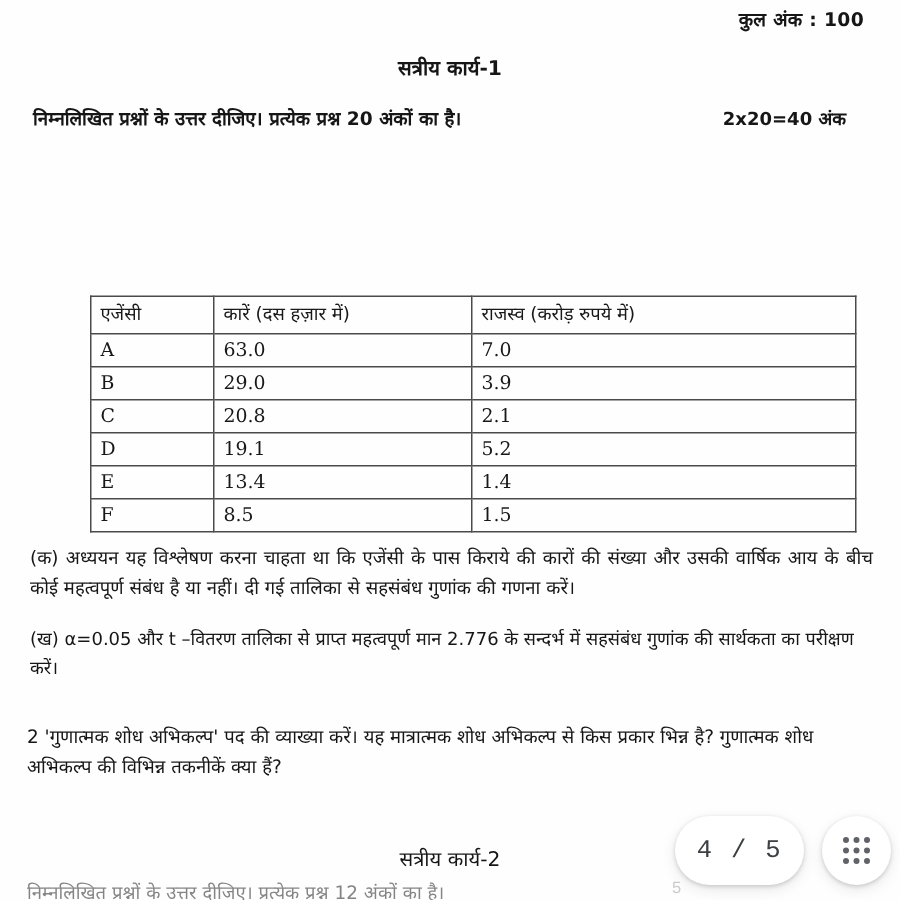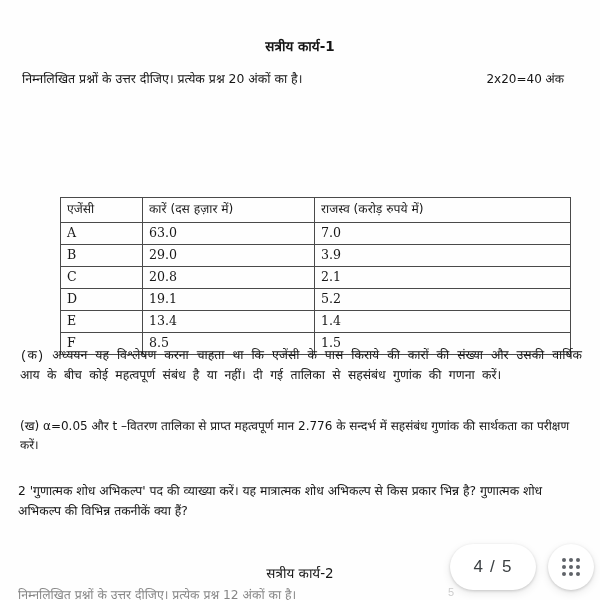--- a/index.html
+++ b/index.html
@@ -234,6 +234,7 @@
 
 <div id="doc-page">
 
+  <div class="hi marks-total">कुल अंक : 100</div>
 
   <div class="hi section-title-1">सत्रीय कार्य-1</div>
 

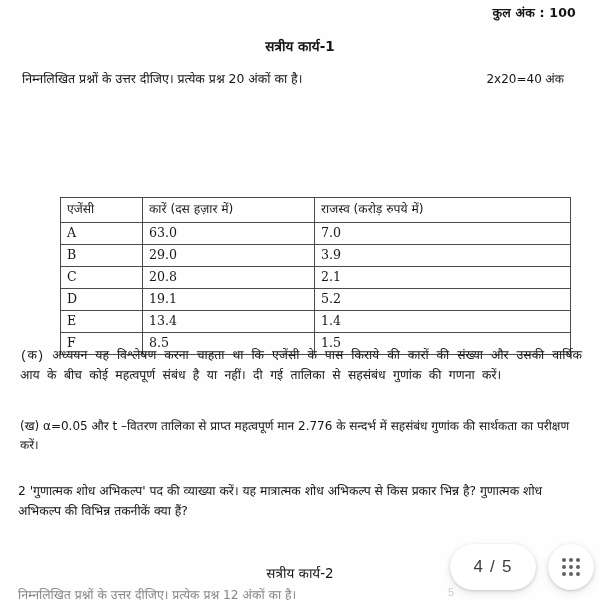--- a/index.html
+++ b/index.html
@@ -60,7 +60,7 @@
     justify-content: space-between;
     align-items: baseline;
     font-size: 12.4px;
-    font-weight: 400;
+    font-weight: 700;
     gap: 48px;
   }
   .instr-row .instr-left { white-space: nowrap; }

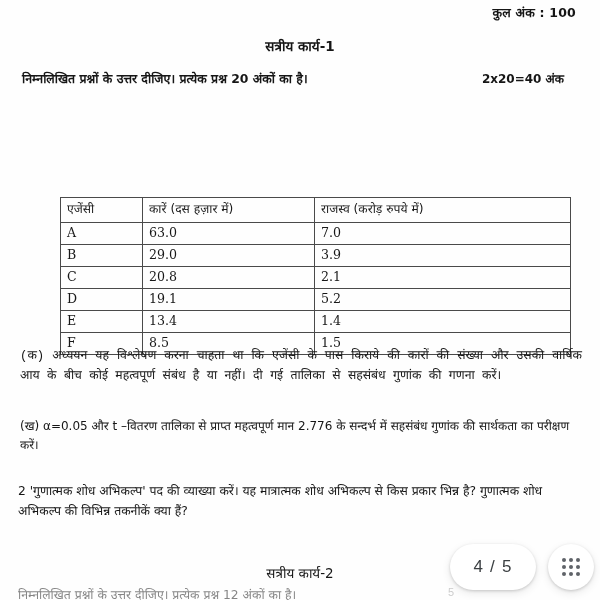--- a/index.html
+++ b/index.html
@@ -121,13 +121,12 @@
   
   .para-a {
     position: absolute;
-    top: 347px;
+    top: 363px;
     left: 20px;
     width: 562px;
     font-size: 12.3px;
     line-height: 1.62;
     text-align: justify;
-    font-family: Liberation Mono, monospace;
   }
   .para-b {
     position: absolute;

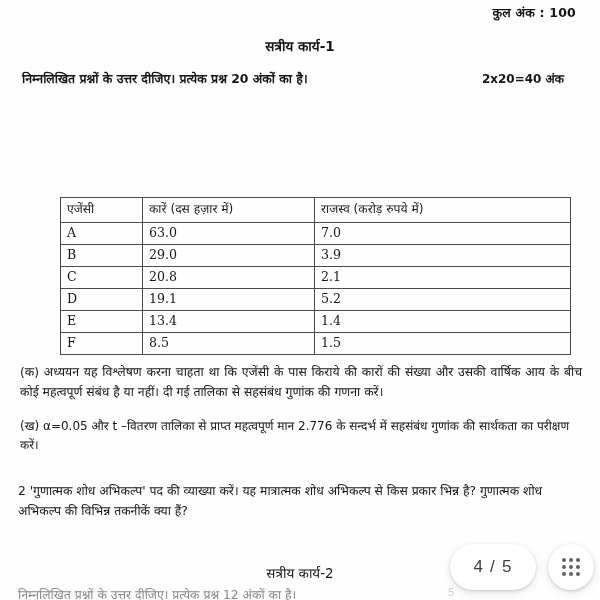--- a/index.html
+++ b/index.html
@@ -188,7 +188,7 @@
     font-size: 17px;
     color: #3c4043;
     letter-spacing: 1.2px;
-    font-family: Liberation Sans, sans-serif;
+    font-family: Liberation Mono, monospace;
   }
 
   .apps-button {

